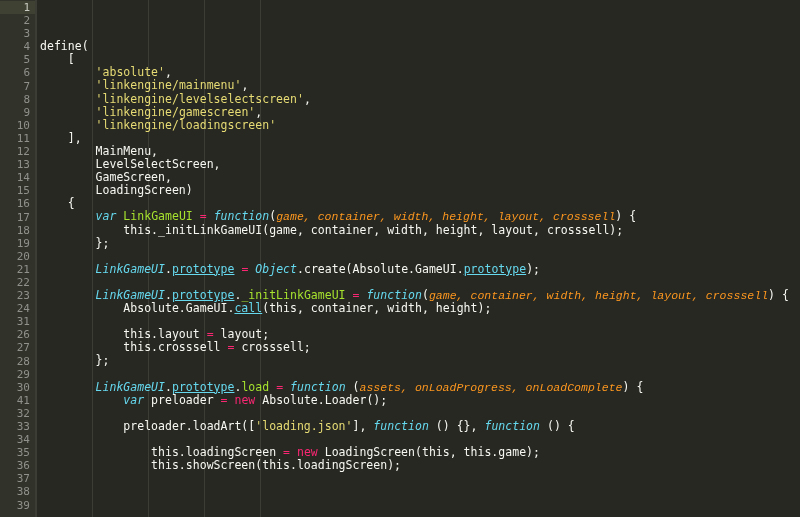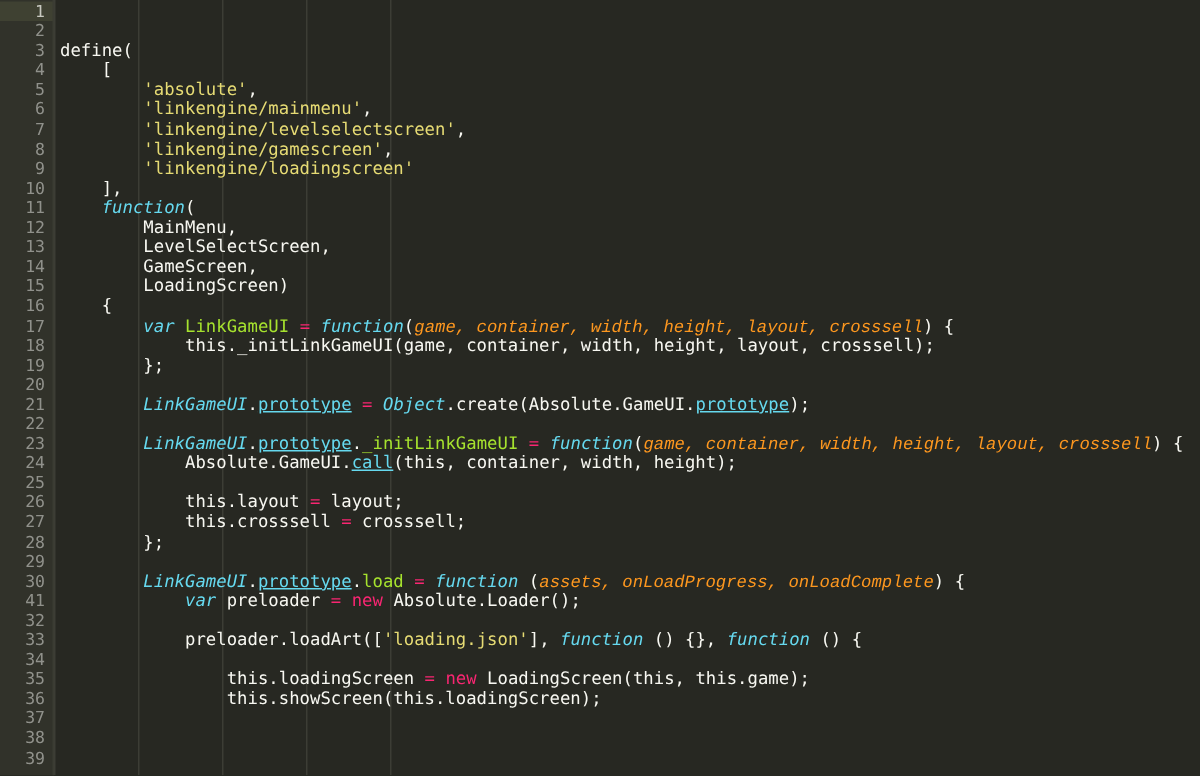--- a/index.html
+++ b/index.html
@@ -59,7 +59,7 @@
     position: relative;
     flex: 1 1 auto;
     background: #272822;
-    padding-top: 1px;
+    padding-top: 14px;
     overflow: hidden;
   }
   

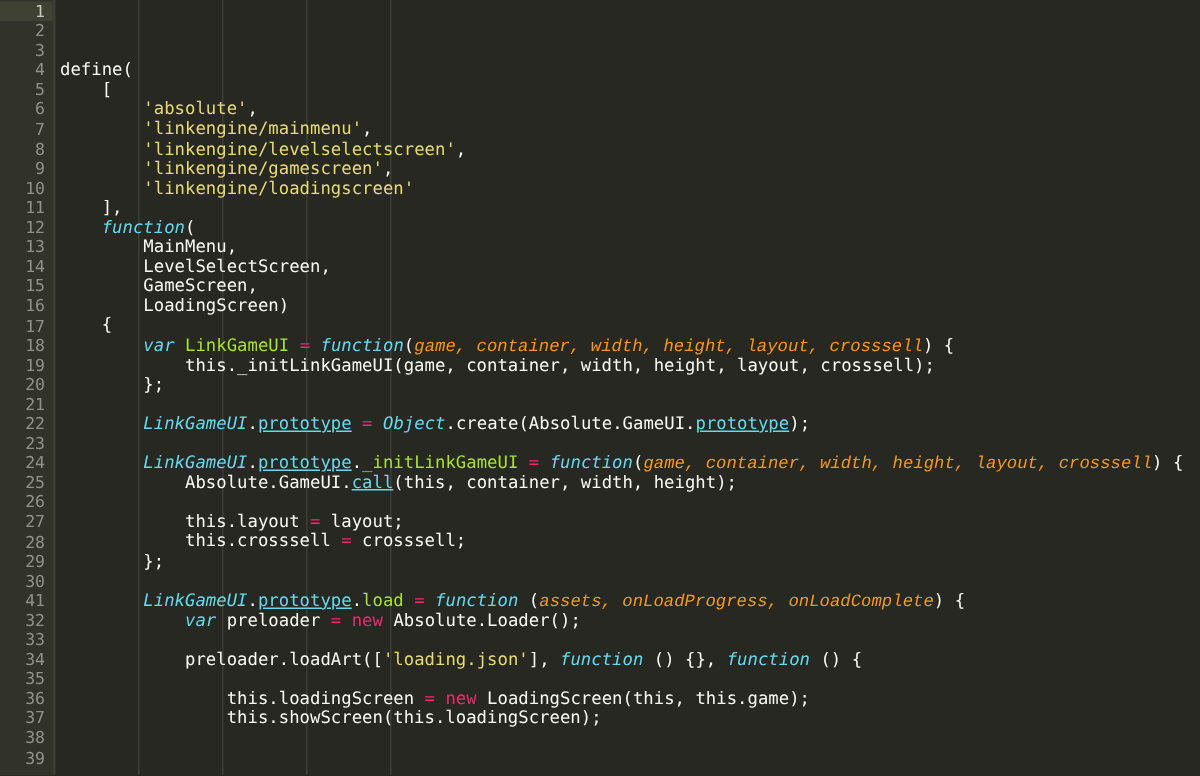--- a/index.html
+++ b/index.html
@@ -166,7 +166,6 @@
         <div class="code-line"><span class="t-plain">        </span><span class="t-str">'linkengine/gamescreen'</span><span class="t-punc">,</span></div>
         <div class="code-line"><span class="t-plain">        </span><span class="t-str">'linkengine/loadingscreen'</span></div>
         <div class="code-line"><span class="t-plain">    ],</span></div>
-        <div class="code-line"><span class="t-plain">    </span><span class="t-kw">function</span><span class="t-punc">(</span></div>
         <div class="code-line"><span class="t-plain">        MainMenu,</span></div>
         <div class="code-line"><span class="t-plain">        LevelSelectScreen,</span></div>
         <div class="code-line"><span class="t-plain">        GameScreen,</span></div>

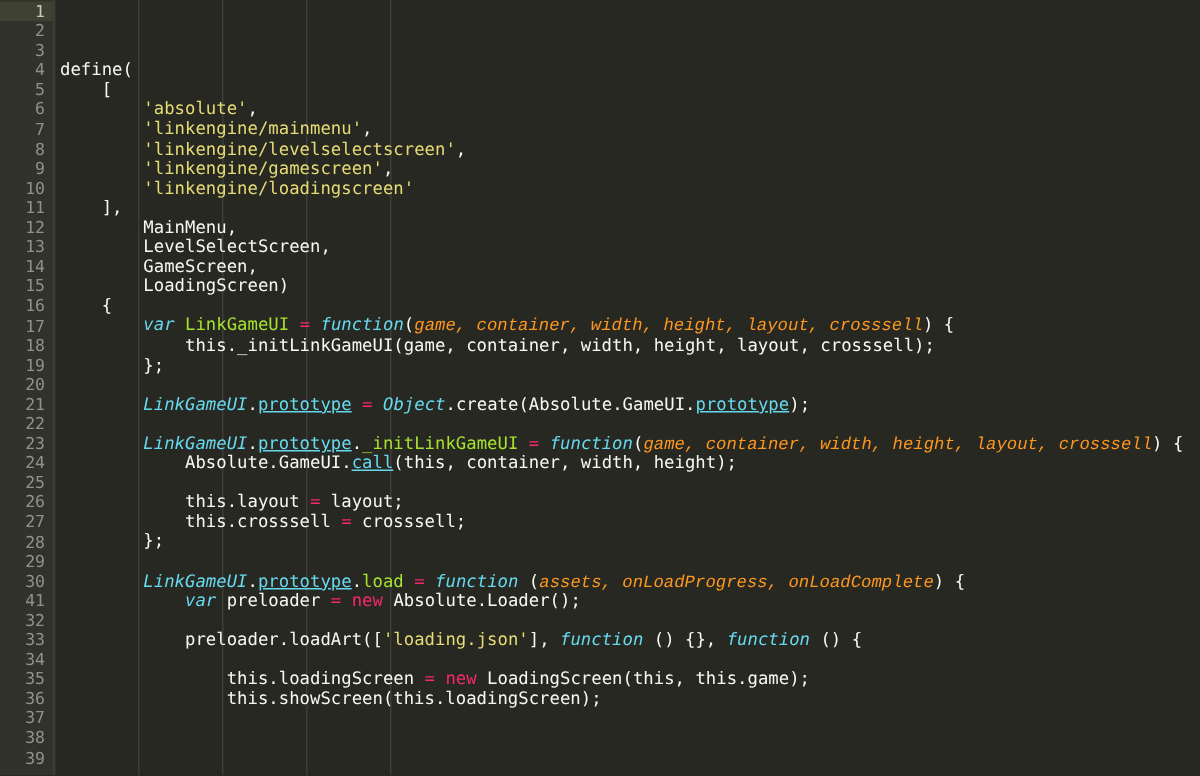--- a/index.html
+++ b/index.html
@@ -130,7 +130,7 @@
       <div class="gutter-line">22</div>
       <div class="gutter-line">23</div>
       <div class="gutter-line">24</div>
-      <div class="gutter-line">25</div>
+      <div class="gutter-line">31</div>
       <div class="gutter-line">26</div>
       <div class="gutter-line">27</div>
       <div class="gutter-line">28</div>

